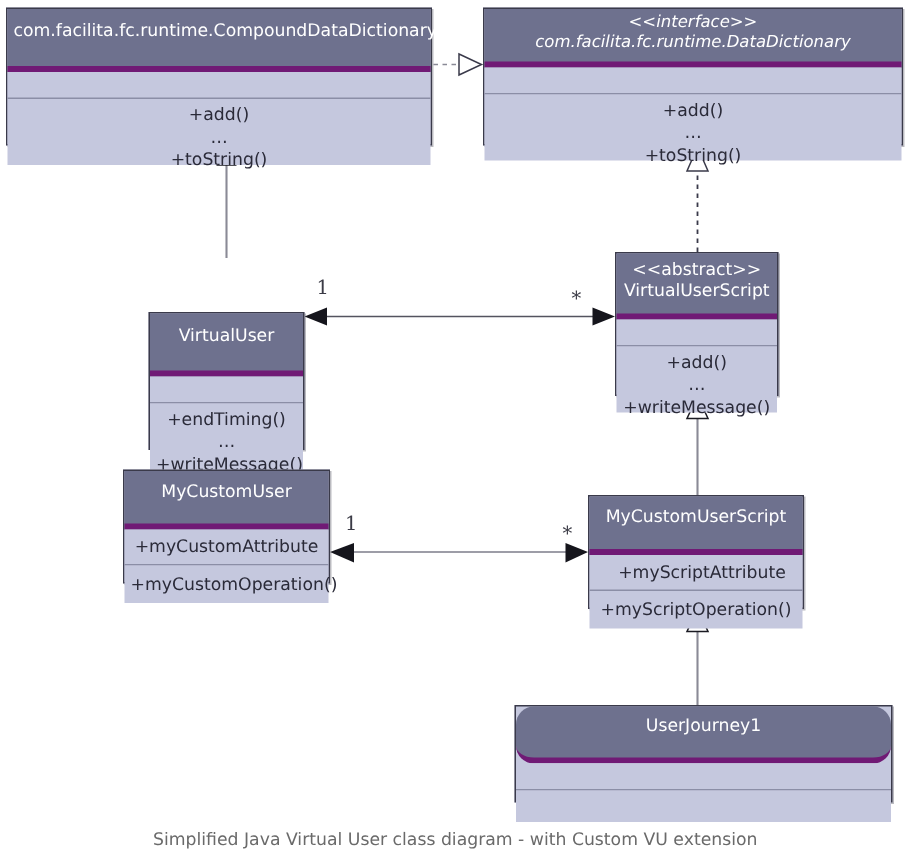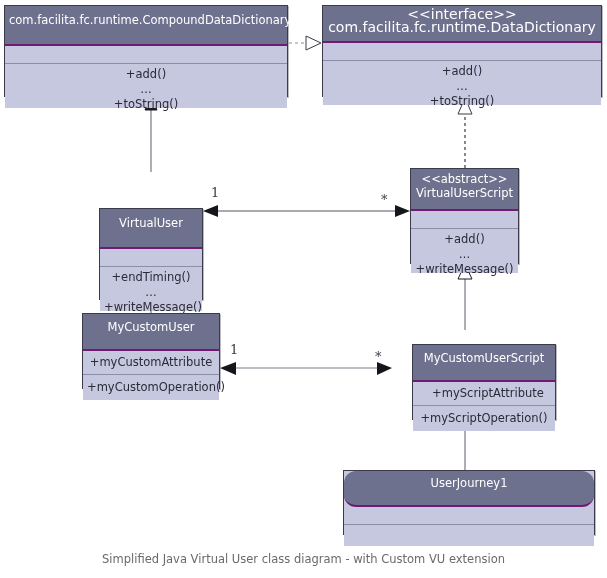--- a/index.html
+++ b/index.html
@@ -41,7 +41,7 @@
     font-size: 11.5px;
     line-height: 14px;
     padding: 5px 4px 5px 4px;
-    border-bottom: 2px solid #701a75;
+    border-bottom: 4px solid #701a75;
     white-space: pre-line;
   }
   .uml-header.small {

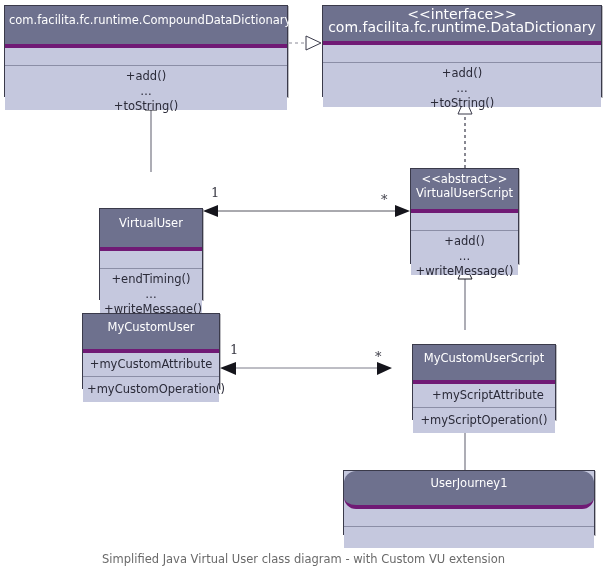--- a/index.html
+++ b/index.html
@@ -45,7 +45,8 @@
     white-space: pre-line;
   }
   .uml-header.small {
-    font-size: 14px;
+    font-size: 11px;
+    font-style: italic;
   }
   .uml-attrs {
     background: #c5c8de;

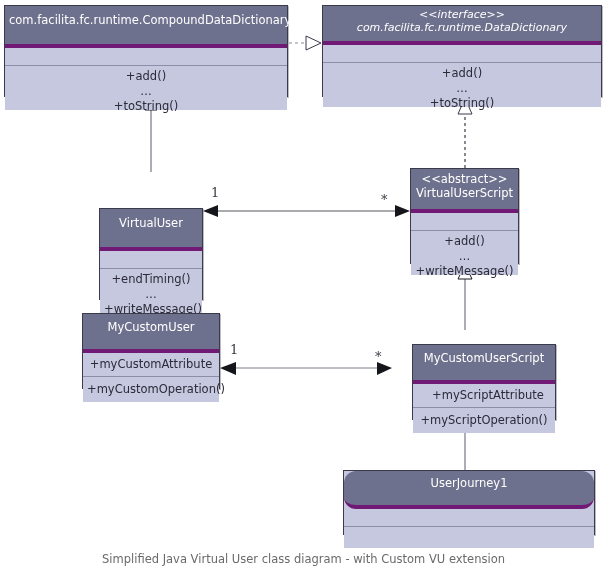--- a/index.html
+++ b/index.html
@@ -180,7 +180,7 @@
     <div class="uml-ops" style="height:25px; line-height:19px;">+myCustomOperation()</div>
   </div>
 
-  <div class="uml-class" style="left:392px; top:344px; width:144px; height:76px;margin-left:20px;">
+  <div class="uml-class" style="left:392px; top:330px; width:144px; height:76px;">
     <div class="uml-header" style="height:25px; line-height:16px;">MyCustomUserScript</div>
     <div class="uml-attrs" style="height:24px; line-height:17px;padding-left:12px;">+myScriptAttribute</div>
     <div class="uml-ops" style="height:25px; line-height:19px;">+myScriptOperation()</div>

